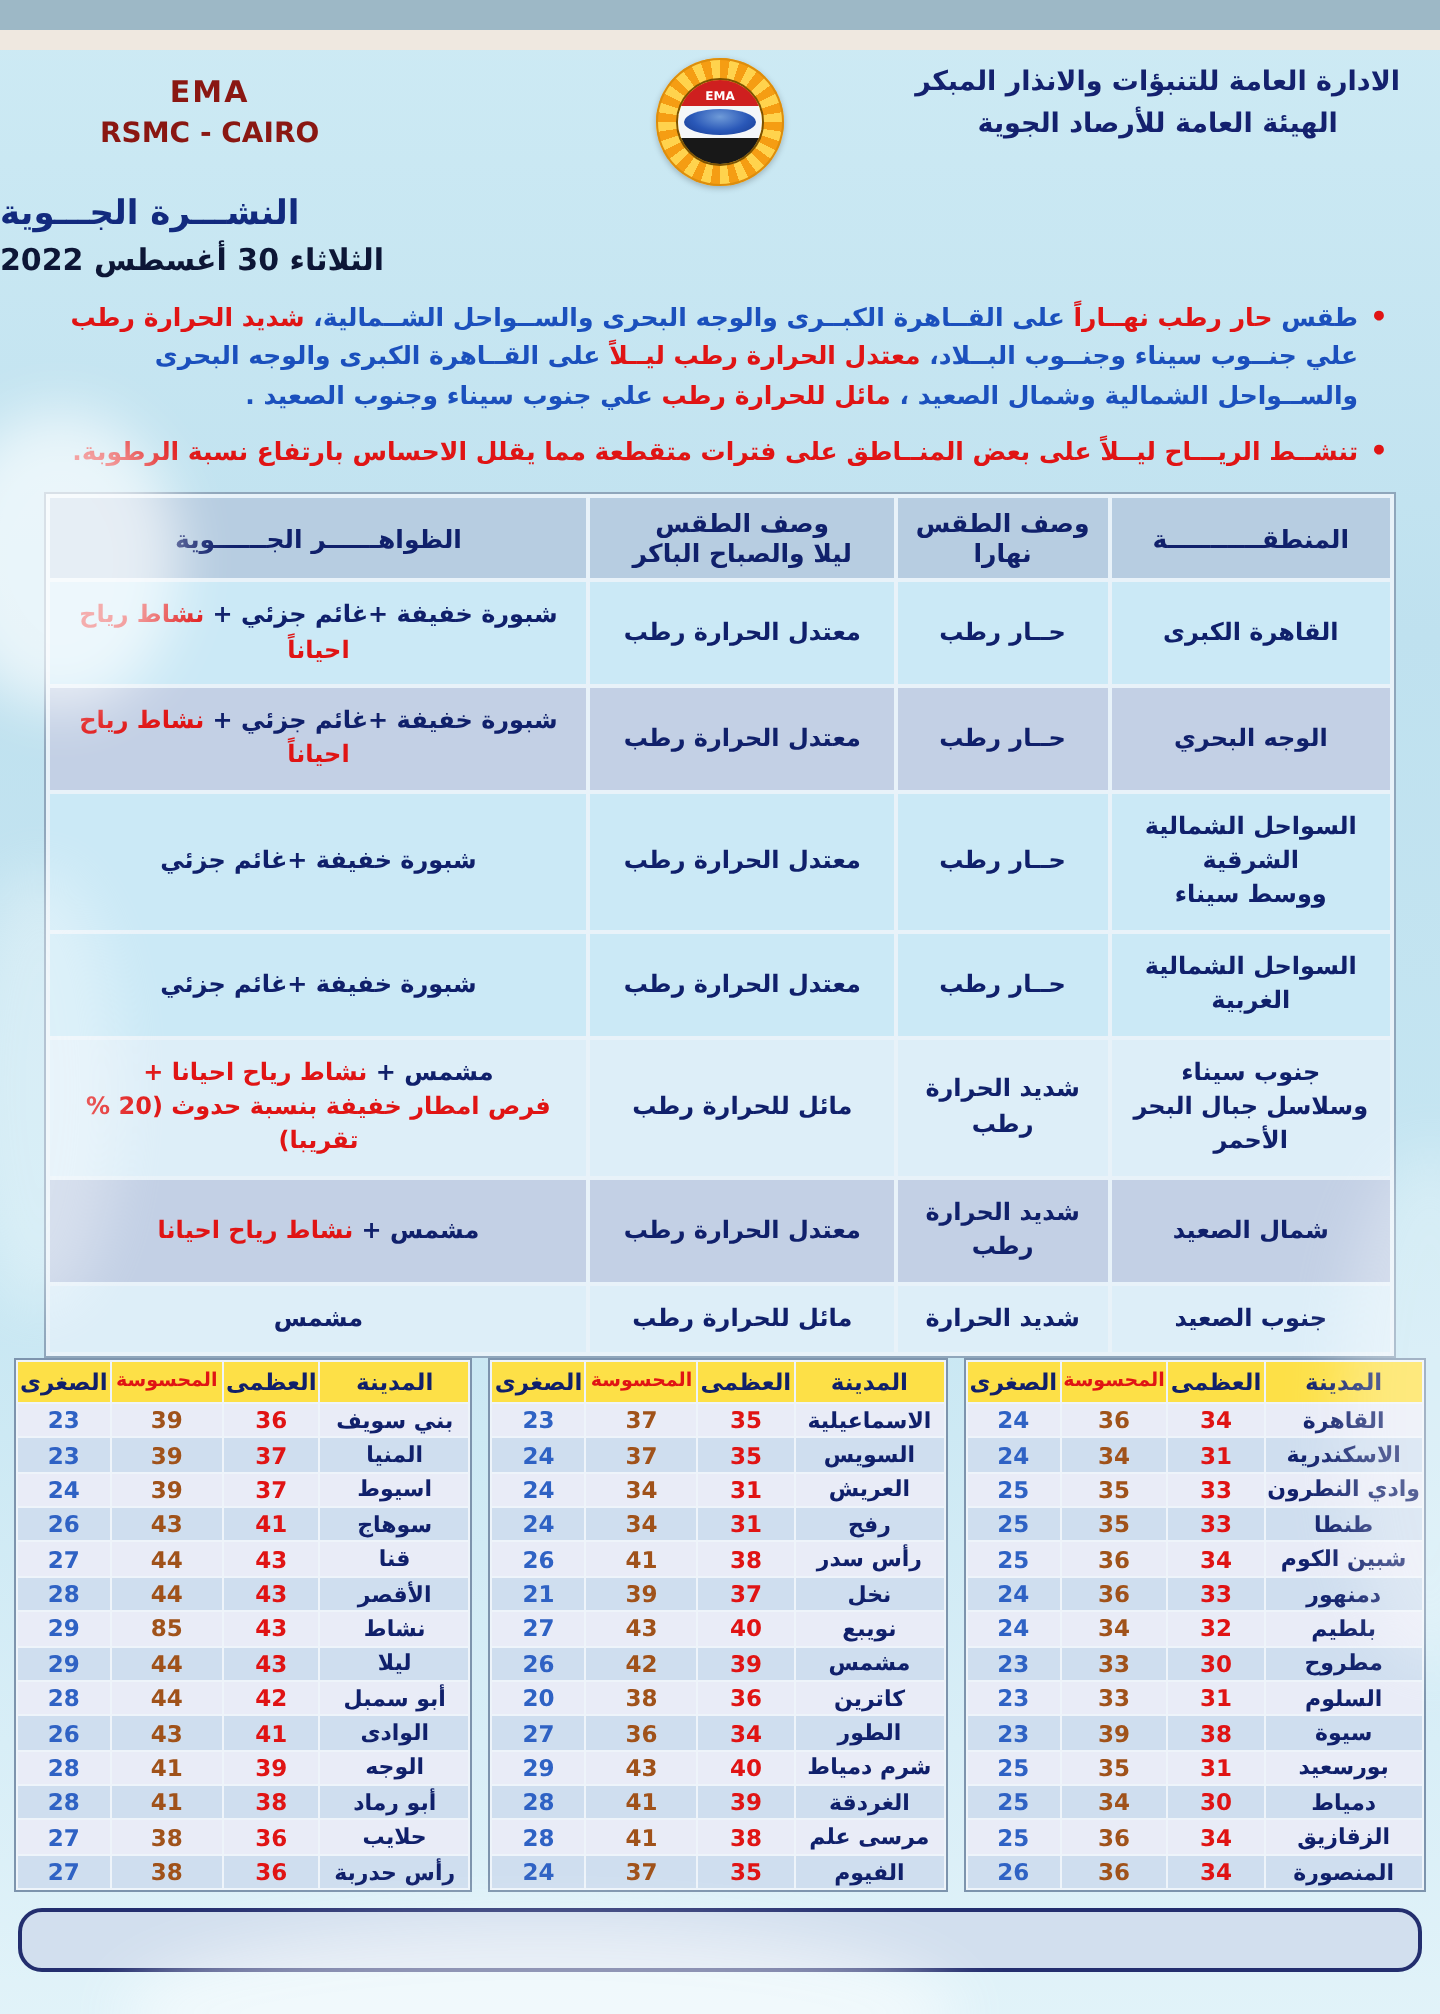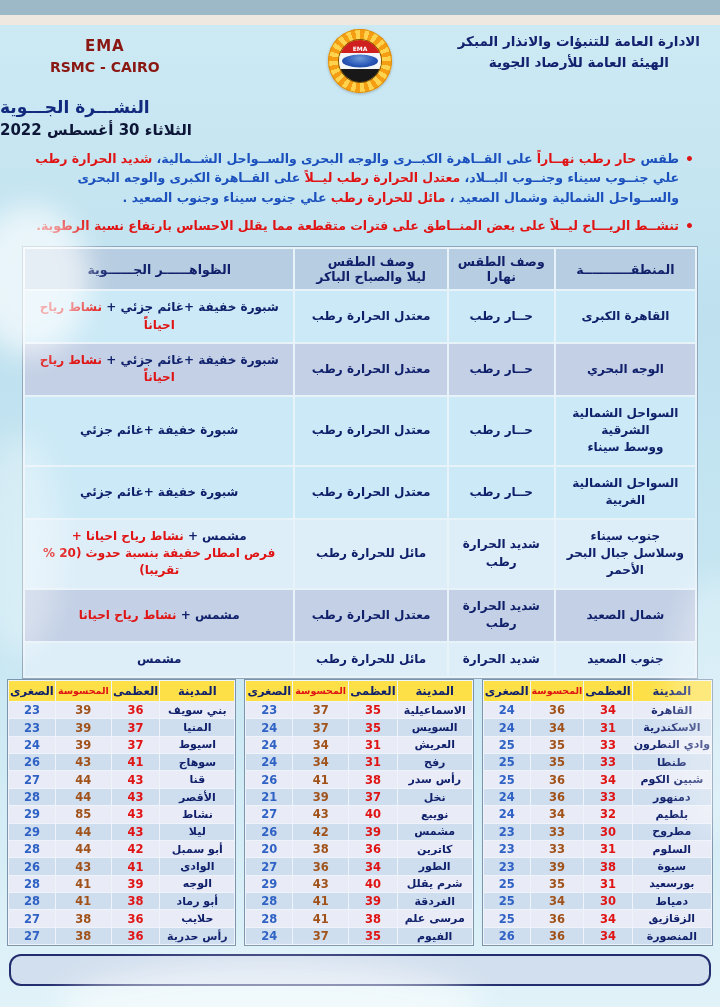--- a/index.html
+++ b/index.html
@@ -380,7 +380,7 @@
             <td class="t-min">27</td>
           </tr>
           <tr class="even">
-            <td class="t-city">شرم يقلل</td>
+            <td class="t-city">شرم دمياط</td>
             <td class="t-max">40</td>
             <td class="t-feels">43</td>
             <td class="t-min">29</td>

